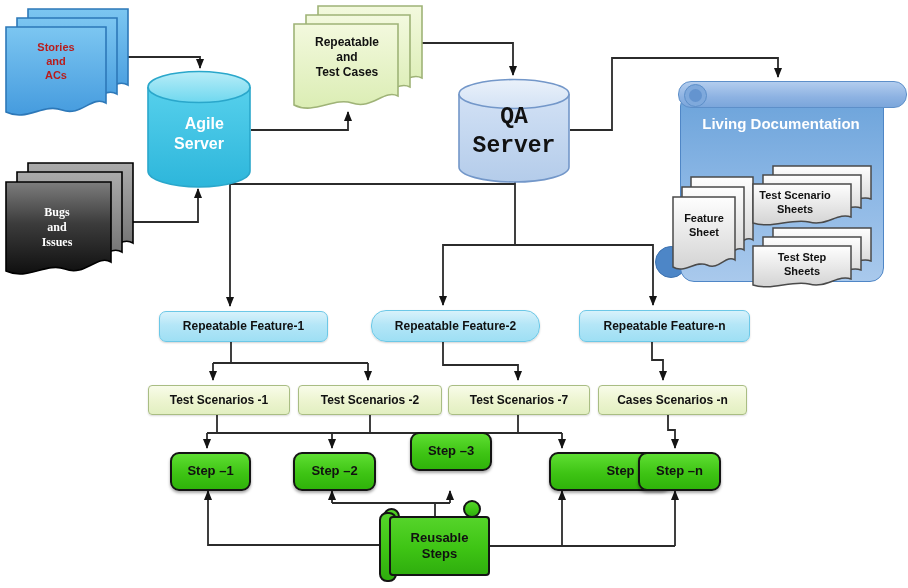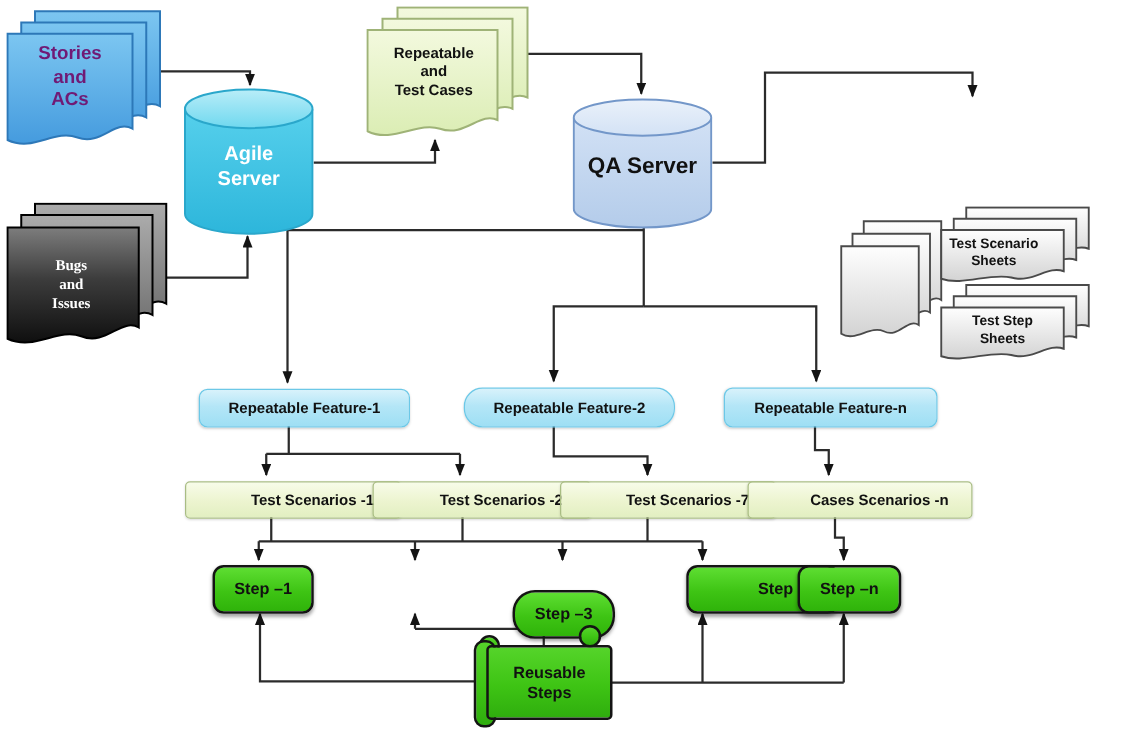--- a/index.html
+++ b/index.html
@@ -126,7 +126,7 @@
       <path transform="translate(1,19)" d="M0 0 H100 V76 C86 68 75 90 56 83 C37 76 21 95 0 85 Z"></path>
     </g>
   </svg>
-  <div class="abs lbl pre" style="left:11px;top:32px;width:90px;height:60px;font-size:15px;color:#701a75;">Stories
+  <div class="abs lbl pre" style="left:11px;top:32px;width:90px;height:60px;font-size:11px;color:#b91c1c;">Stories
 and
 ACs</div>
 

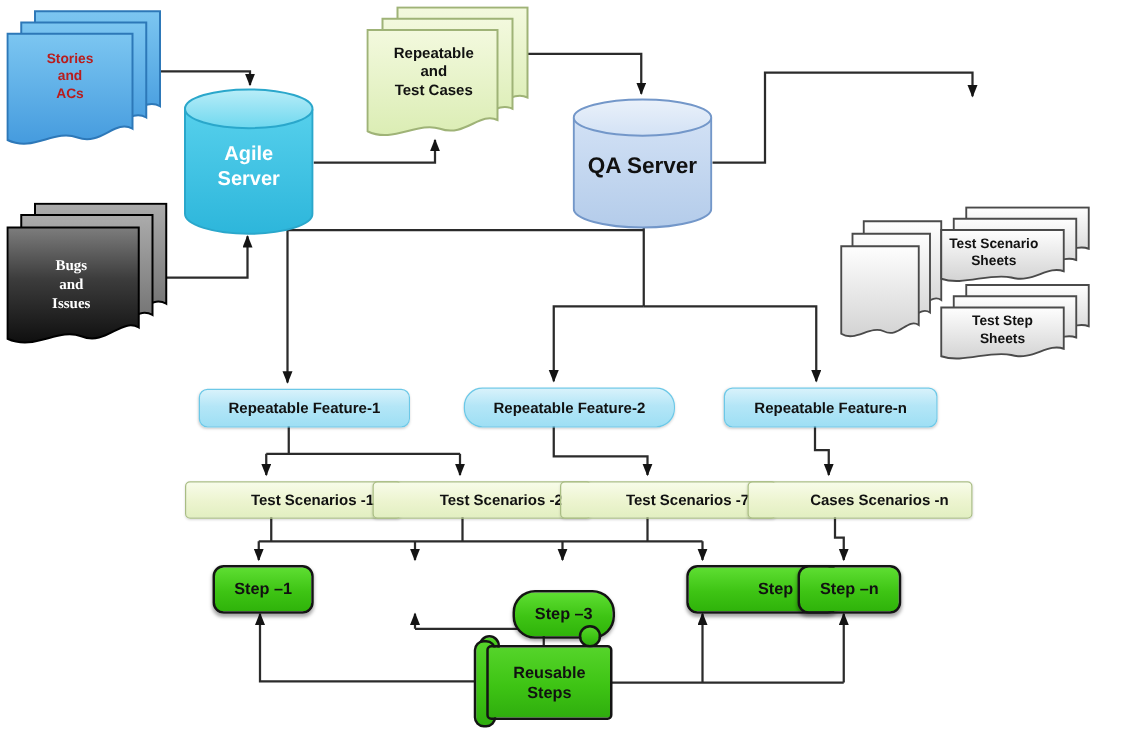--- a/index.html
+++ b/index.html
@@ -156,7 +156,7 @@
     <path d="M1 17 V101 A51 16 0 0 0 103 101 V17" fill="url(#gAgile)" stroke="#2aa7cb" stroke-width="1.6"></path>
     <ellipse cx="52" cy="17" rx="51" ry="15.5" fill="url(#gAgileTop)" stroke="#2aa7cb" stroke-width="1.6"></ellipse>
   </svg>
-  <div class="abs lbl pre" style="left:147px;top:103px;width:104px;height:62px;font-size:16px;color:#ffffff;">Agile
+  <div class="abs lbl pre" style="left:147px;top:103px;width:104px;height:62px;font-size:16px;color:#ffffff;text-align:right;">Agile
 Server</div>
 
   <svg class="abs" style="left:458px;top:78px" width="112" height="106" viewBox="0 0 112 106">

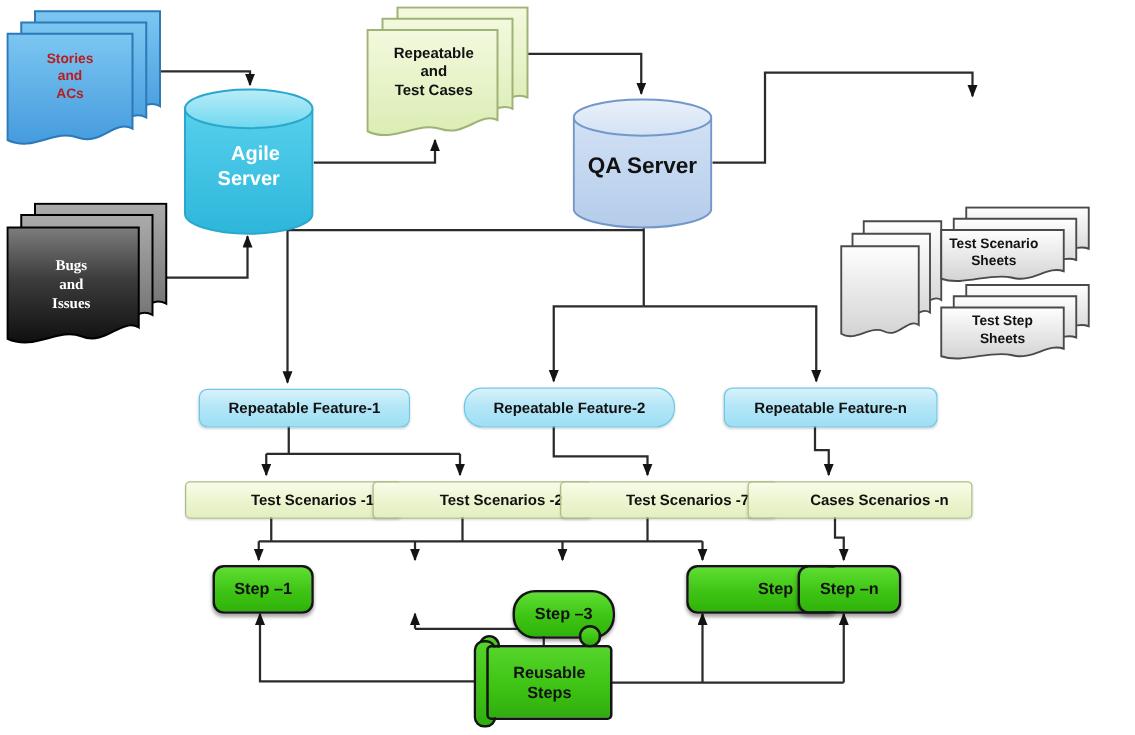--- a/index.html
+++ b/index.html
@@ -163,7 +163,7 @@
     <path d="M1 16 V89 A55 15 0 0 0 111 89 V16" fill="url(#gQA)" stroke="#7397c9" stroke-width="1.6"></path>
     <ellipse cx="56" cy="16" rx="55" ry="14.5" fill="url(#gQATop)" stroke="#7397c9" stroke-width="1.6"></ellipse>
   </svg>
-  <div class="abs lbl" style="left:458px;top:112px;width:112px;height:40px;font-size:18px;">QA Server</div>
+  <div class="abs lbl" style="left:458px;top:112px;width:112px;height:40px;font-size:23px;font-family:Liberation Mono, monospace;">QA Server</div>
 
 
   <svg class="abs" style="left:672px;top:176px" width="84" height="100" viewBox="0 0 84 100">

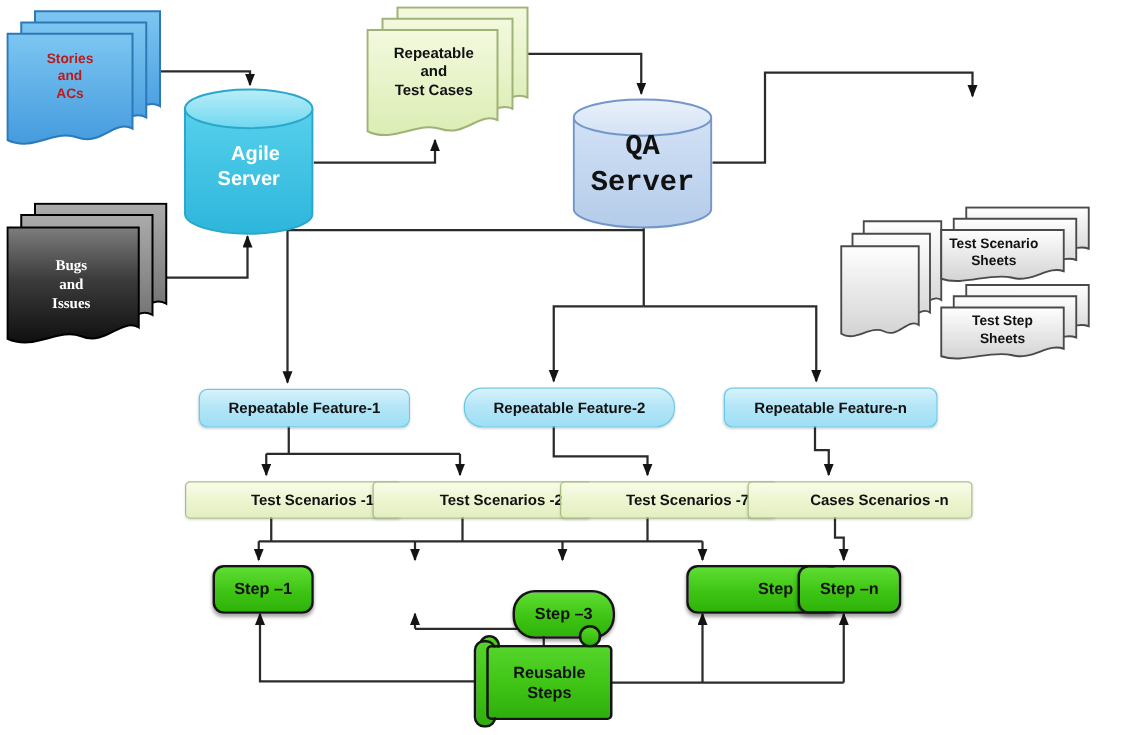--- a/index.html
+++ b/index.html
@@ -165,6 +165,14 @@
   </svg>
   <div class="abs lbl" style="left:458px;top:112px;width:112px;height:40px;font-size:23px;font-family:Liberation Mono, monospace;">QA Server</div>
 
+  <div class="abs" style="left:653px;top:76px;width:255px;height:214px;">
+    <div class="abs circ" style="left:2px;top:170px;width:30px;height:30px;background:#4d86c7;border:1px solid #3d72b0;"></div>
+    <div class="abs ld-body" style="left:27px;top:22px;width:202px;height:182px;"></div>
+    <div class="abs ld-bar" style="left:25px;top:5px;width:227px;height:25px;"></div>
+    <div class="abs circ" style="left:31px;top:8px;width:21px;height:21px;background:#7fa9dc;border:1px solid #5d8fc9;"></div>
+    <div class="abs circ" style="left:36px;top:13px;width:13px;height:13px;background:#6494cf;"></div>
+    <div class="abs lbl" style="left:27px;top:36px;width:202px;height:24px;font-size:15px;color:#ffffff;">Living Documentation</div>
+  </div>
 
   <svg class="abs" style="left:672px;top:176px" width="84" height="100" viewBox="0 0 84 100">
     <g fill="url(#gSheet)" stroke="#4a4a4a" stroke-width="1.5">

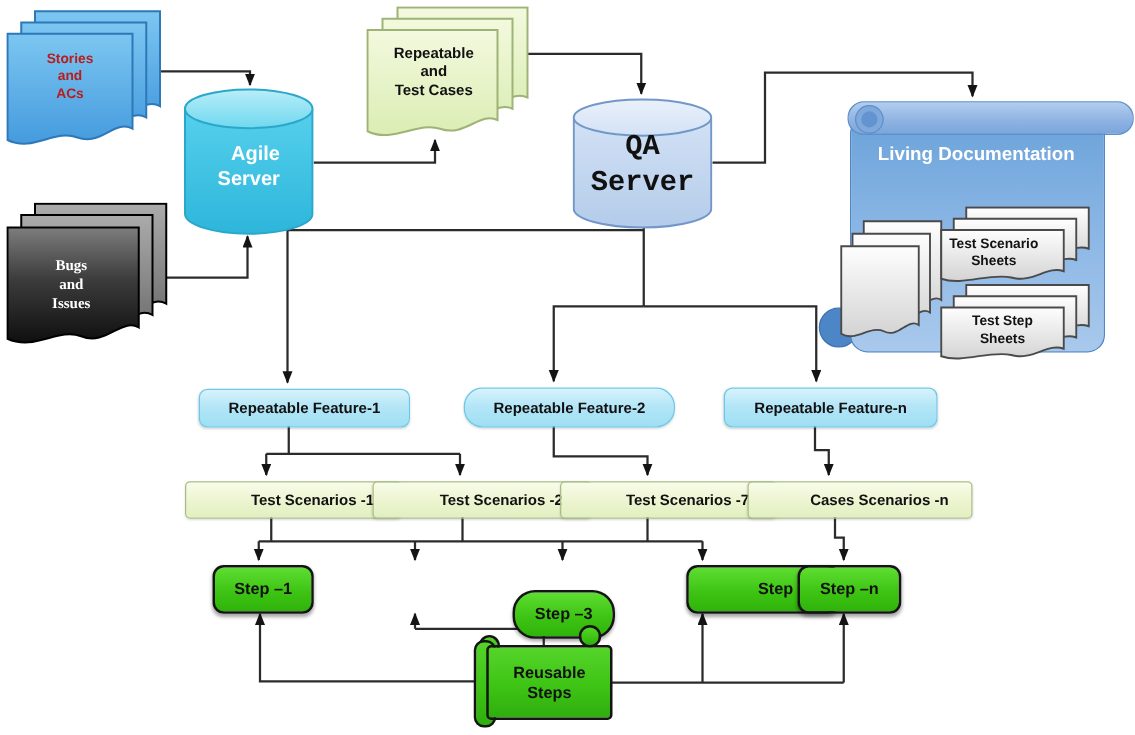--- a/index.html
+++ b/index.html
@@ -181,6 +181,8 @@
       <path transform="translate(1,21)" d="M0 0 H62 V63 C53 57 46 74 34 68 C23 63 11 77 0 70 Z"></path>
     </g>
   </svg>
+  <div class="abs lbl pre" style="left:673px;top:204px;width:62px;height:44px;font-size:11px;">Feature
+Sheet</div>
 
   <svg class="abs" style="left:752px;top:165px" width="120" height="66" viewBox="0 0 120 66">
     <g fill="url(#gSheet)" stroke="#4a4a4a" stroke-width="1.5">

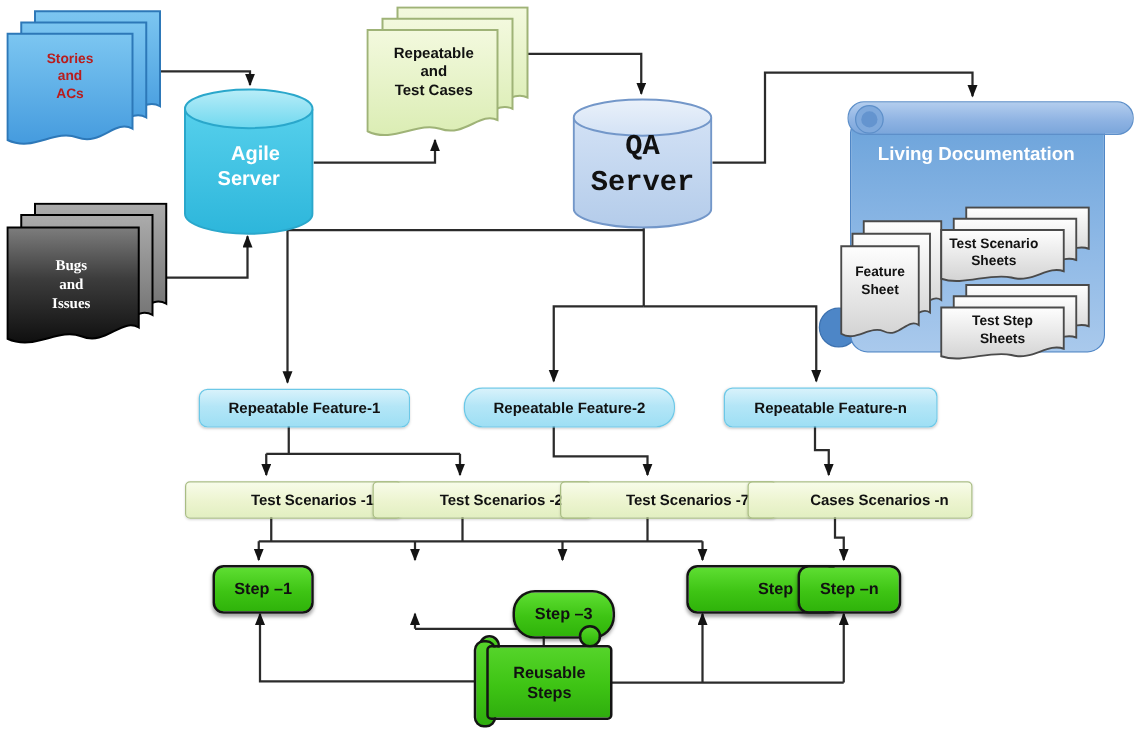--- a/index.html
+++ b/index.html
@@ -15,7 +15,7 @@
       font-size:12px;margin-left:11px;}
   .ts{background:linear-gradient(180deg,#f8fce9 0%,#ecf4cf 55%,#e2efc1 100%);
       border:1.5px solid #a9bd83;border-radius:4px;box-shadow:0 1px 2px rgba(0,0,0,.15);
-      font-size:12px;padding-left:31px;}
+      font-size:12px;}
   .step{background:linear-gradient(180deg,#5ede32 0%,#3ec414 55%,#2fb30a 100%);
         border:2px solid #141414;border-radius:9px;box-shadow:0 2px 3px rgba(0,0,0,.35);
         font-size:13px;}

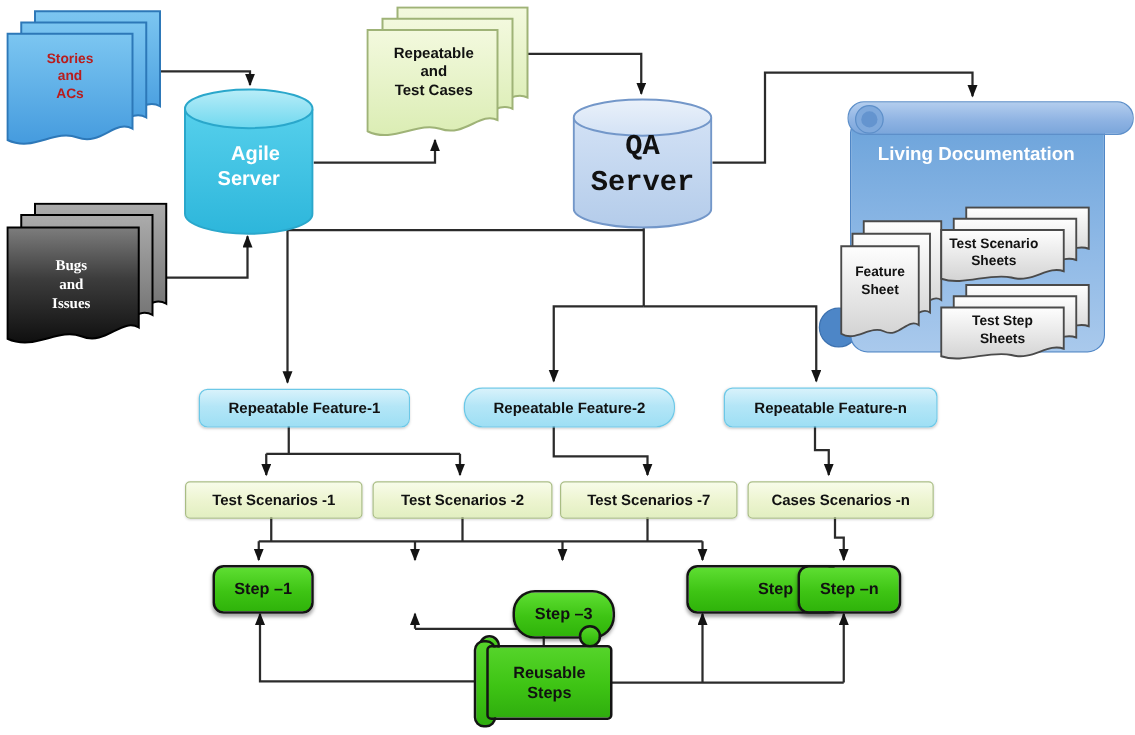--- a/index.html
+++ b/index.html
@@ -214,7 +214,7 @@
   <div class="abs lbl ts" style="left:598px;top:385px;width:147px;height:28px;">Cases Scenarios -n</div>
 
   <div class="abs lbl step" style="left:170px;top:452px;width:77px;height:35px;">Step –1</div>
-  <div class="abs lbl step" style="left:410px;top:472px;width:78px;height:35px;border-radius:18px;">Step –3</div>
+  <div class="abs lbl step" style="left:410px;top:432px;width:78px;height:35px;">Step –3</div>
   <div class="abs lbl step" style="left:549px;top:452px;width:79px;height:35px;padding-left:39px;">Step –4</div>
   <div class="abs lbl step" style="left:638px;top:452px;width:79px;height:35px;">Step –n</div>
 

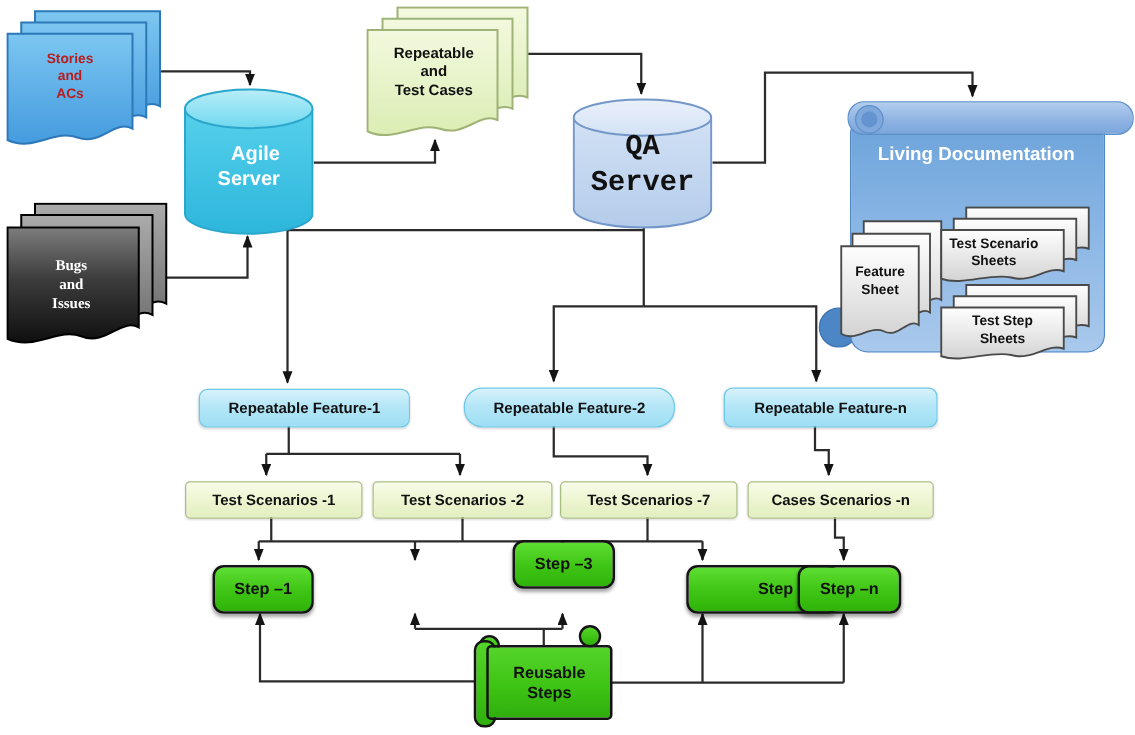--- a/index.html
+++ b/index.html
@@ -214,6 +214,7 @@
   <div class="abs lbl ts" style="left:598px;top:385px;width:147px;height:28px;">Cases Scenarios -n</div>
 
   <div class="abs lbl step" style="left:170px;top:452px;width:77px;height:35px;">Step –1</div>
+  <div class="abs lbl step" style="left:293px;top:452px;width:79px;height:35px;">Step –2</div>
   <div class="abs lbl step" style="left:410px;top:432px;width:78px;height:35px;">Step –3</div>
   <div class="abs lbl step" style="left:549px;top:452px;width:79px;height:35px;padding-left:39px;">Step –4</div>
   <div class="abs lbl step" style="left:638px;top:452px;width:79px;height:35px;">Step –n</div>

